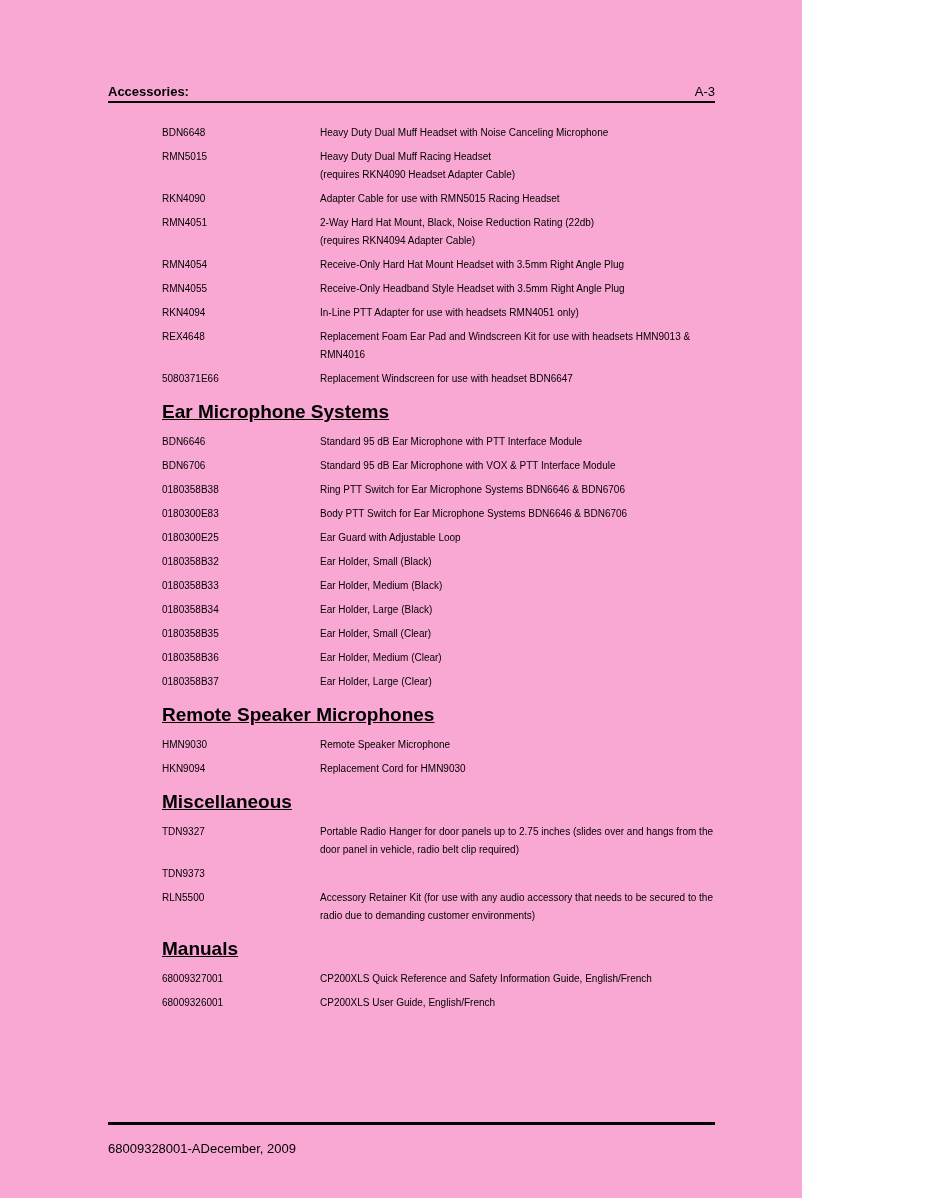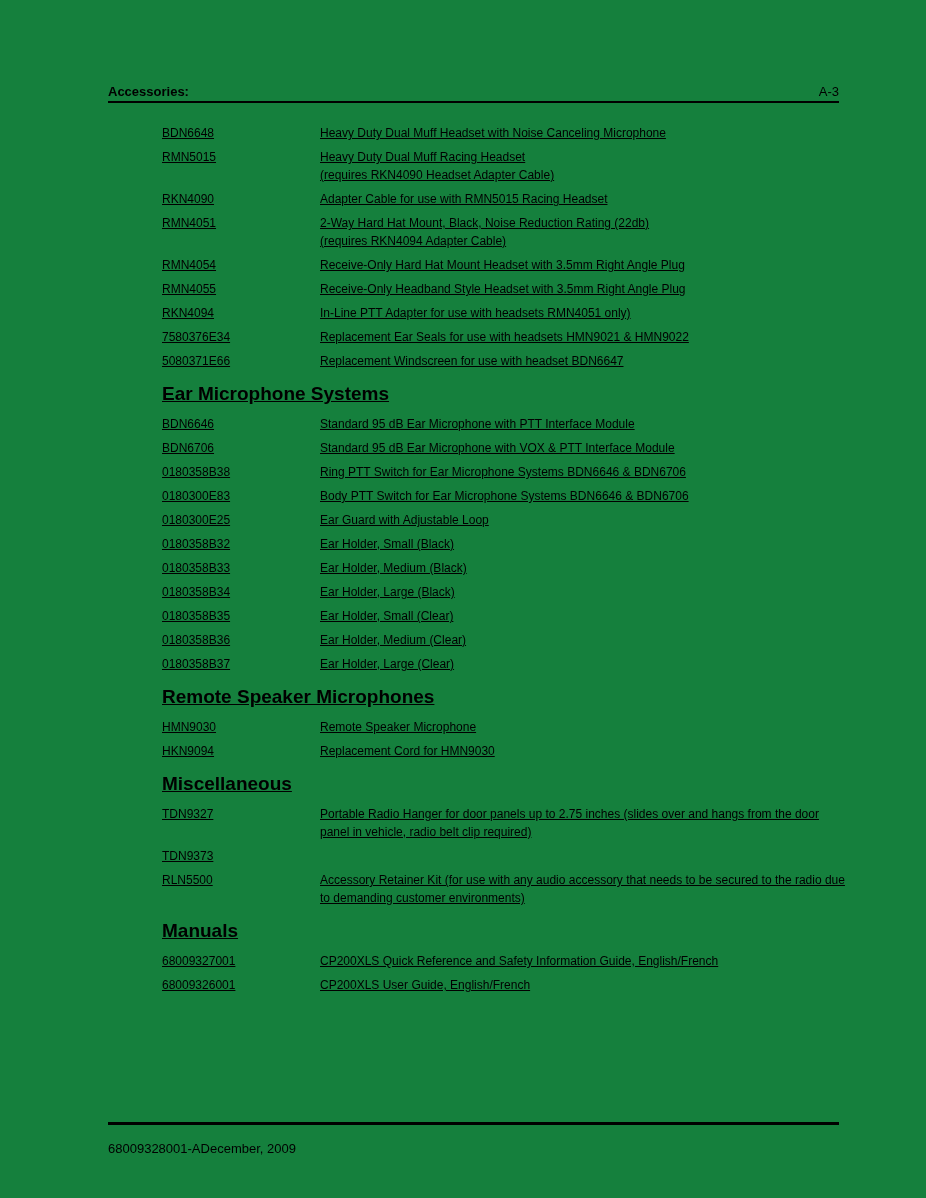--- a/index.html
+++ b/index.html
@@ -9,9 +9,9 @@
   }
   .page {
     position: relative;
-    width: 926px;
+    width: 802px;
     height: 1198px;
-    background: #15803d;
+    background: #f9a8d4;
     color: #000000;
     font-family: "Liberation Sans", sans-serif;
     overflow: hidden;

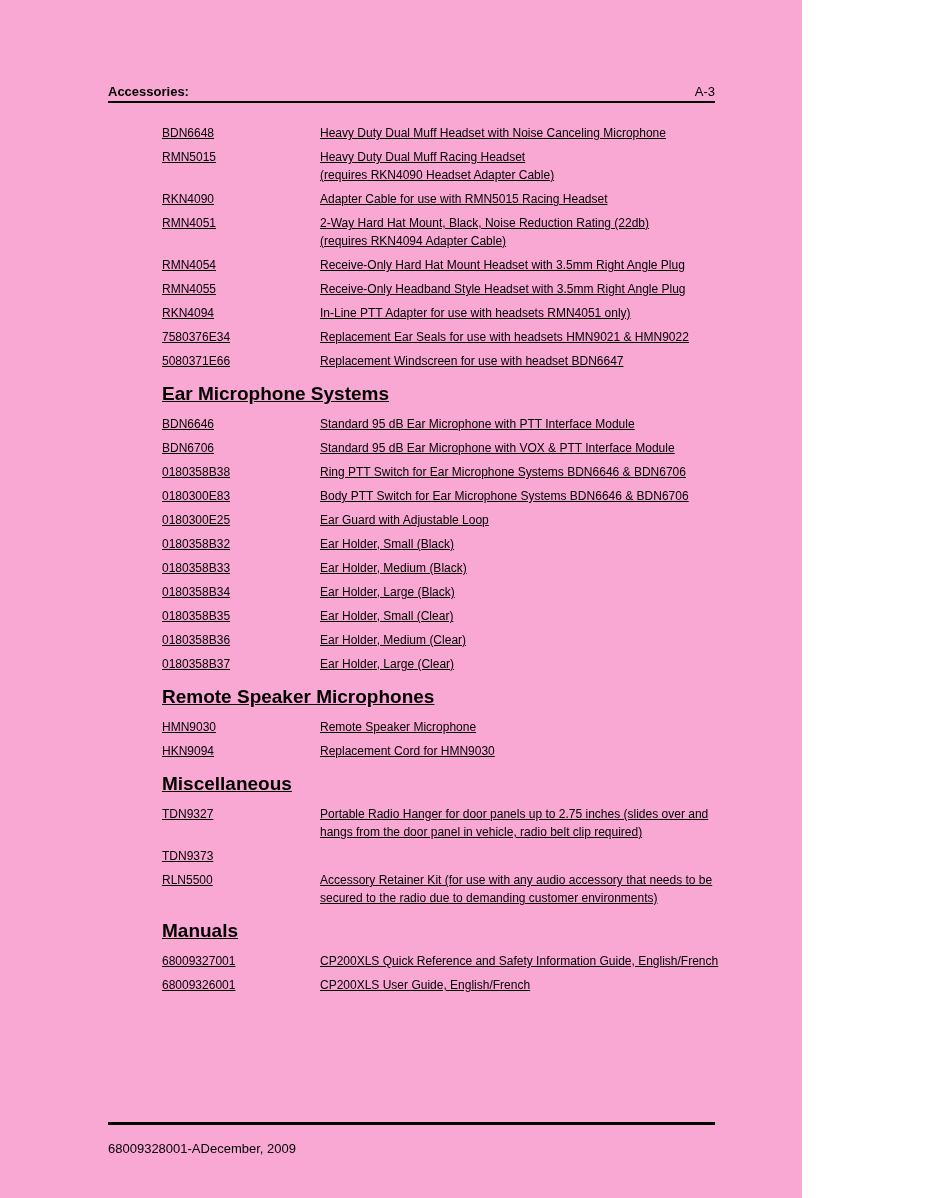--- a/index.html
+++ b/index.html
@@ -45,9 +45,8 @@
     display: flex;
     align-items: flex-start;
     margin-bottom: 6px;
-    font-size: 12px;
+    font-size: 10px;
     line-height: 18px;
-    text-decoration: underline;
   }
   .part {
     width: 158px;

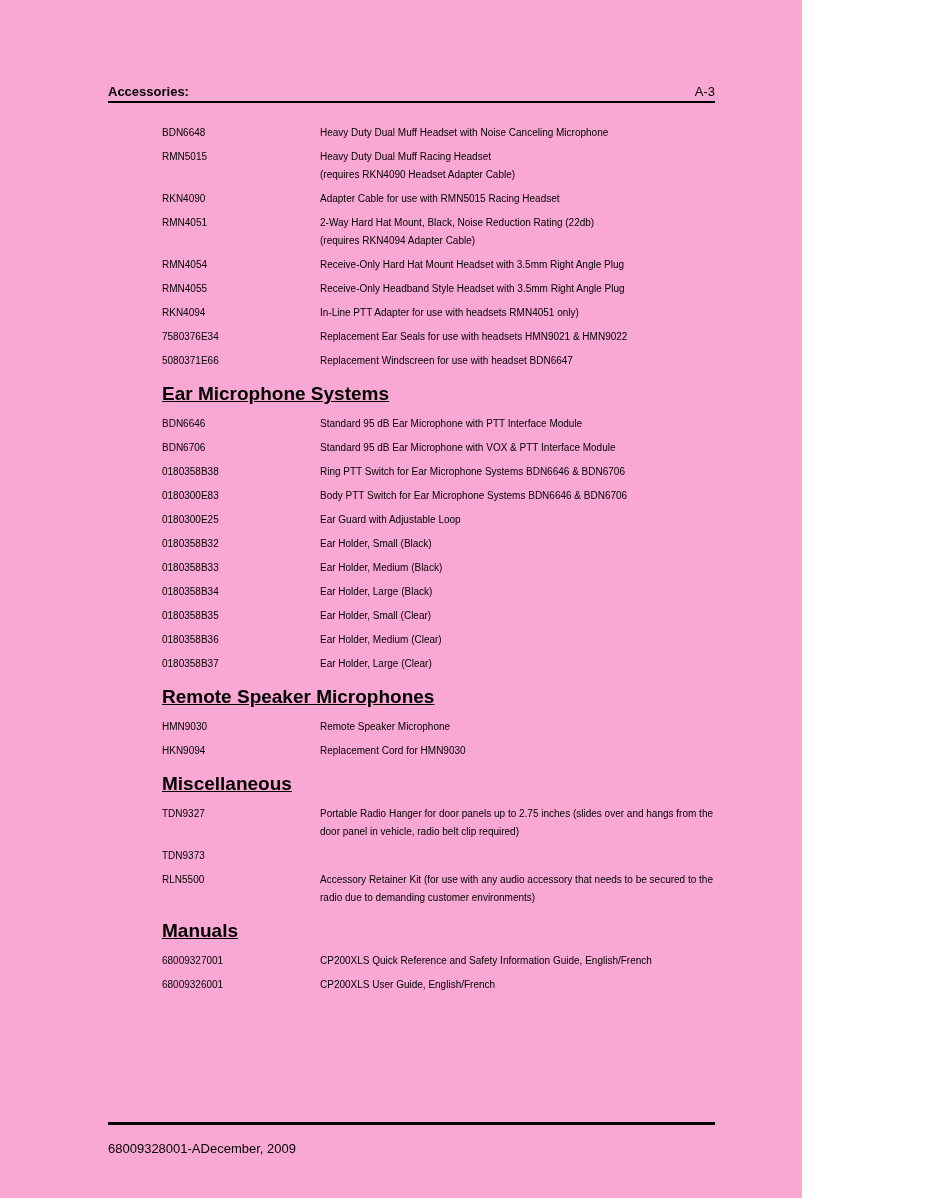--- a/index.html
+++ b/index.html
@@ -122,6 +122,10 @@
         <span class="desc">In-Line PTT Adapter for use with headsets RMN4051 only)</span>
       </div>
       <div class="row">
+        <span class="part">REX4648</span>
+        <span class="desc">Replacement Foam Ear Pad and Windscreen Kit for use with headsets HMN9013 &amp; RMN4016</span>
+      </div>
+      <div class="row">
         <span class="part">7580376E34</span>
         <span class="desc">Replacement Ear Seals for use with headsets HMN9021 &amp; HMN9022</span>
       </div>

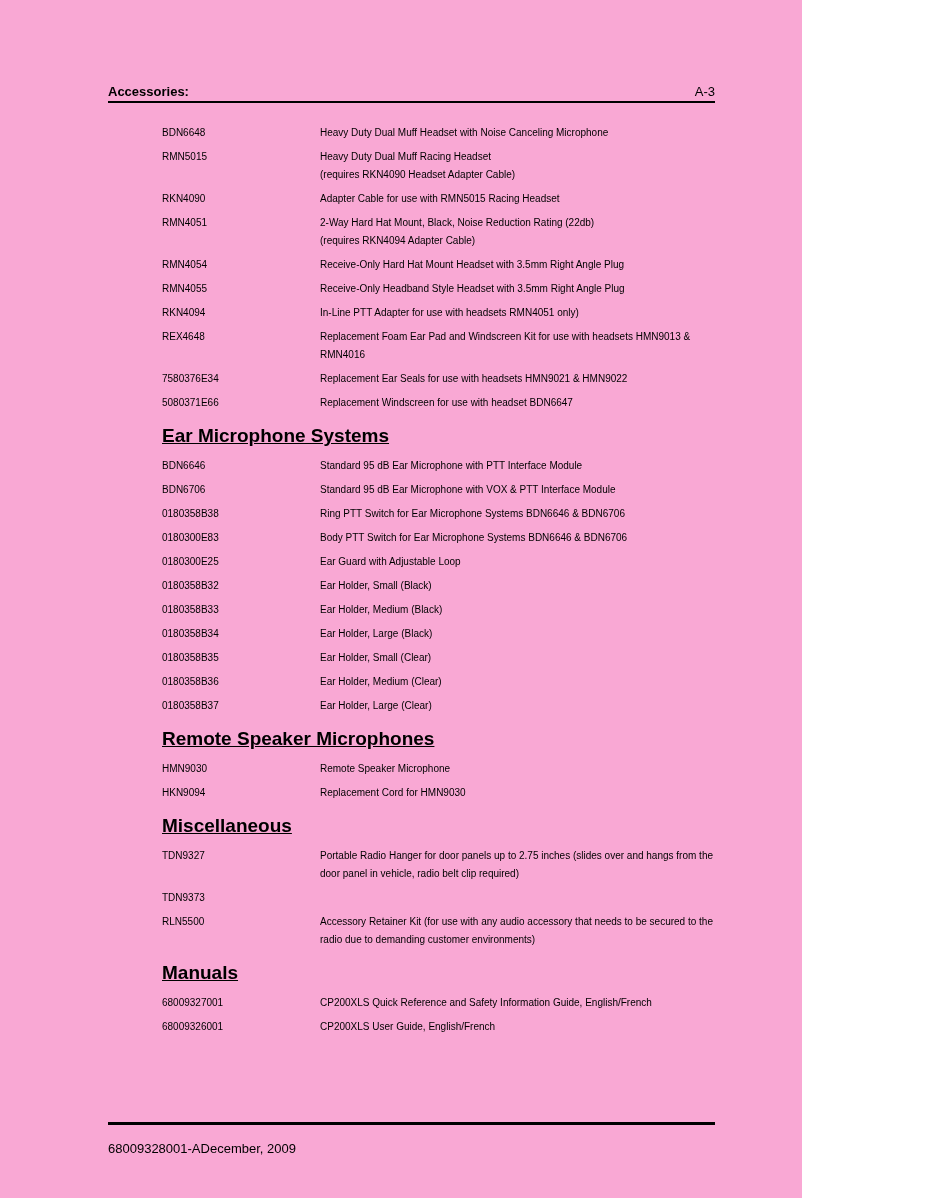--- a/index.html
+++ b/index.html
@@ -126,10 +126,6 @@
         <span class="desc">Replacement Foam Ear Pad and Windscreen Kit for use with headsets HMN9013 &amp; RMN4016</span>
       </div>
       <div class="row">
-        <span class="part">7580376E34</span>
-        <span class="desc">Replacement Ear Seals for use with headsets HMN9021 &amp; HMN9022</span>
-      </div>
-      <div class="row">
         <span class="part">5080371E66</span>
         <span class="desc">Replacement Windscreen for use with headset BDN6647</span>
       </div>

